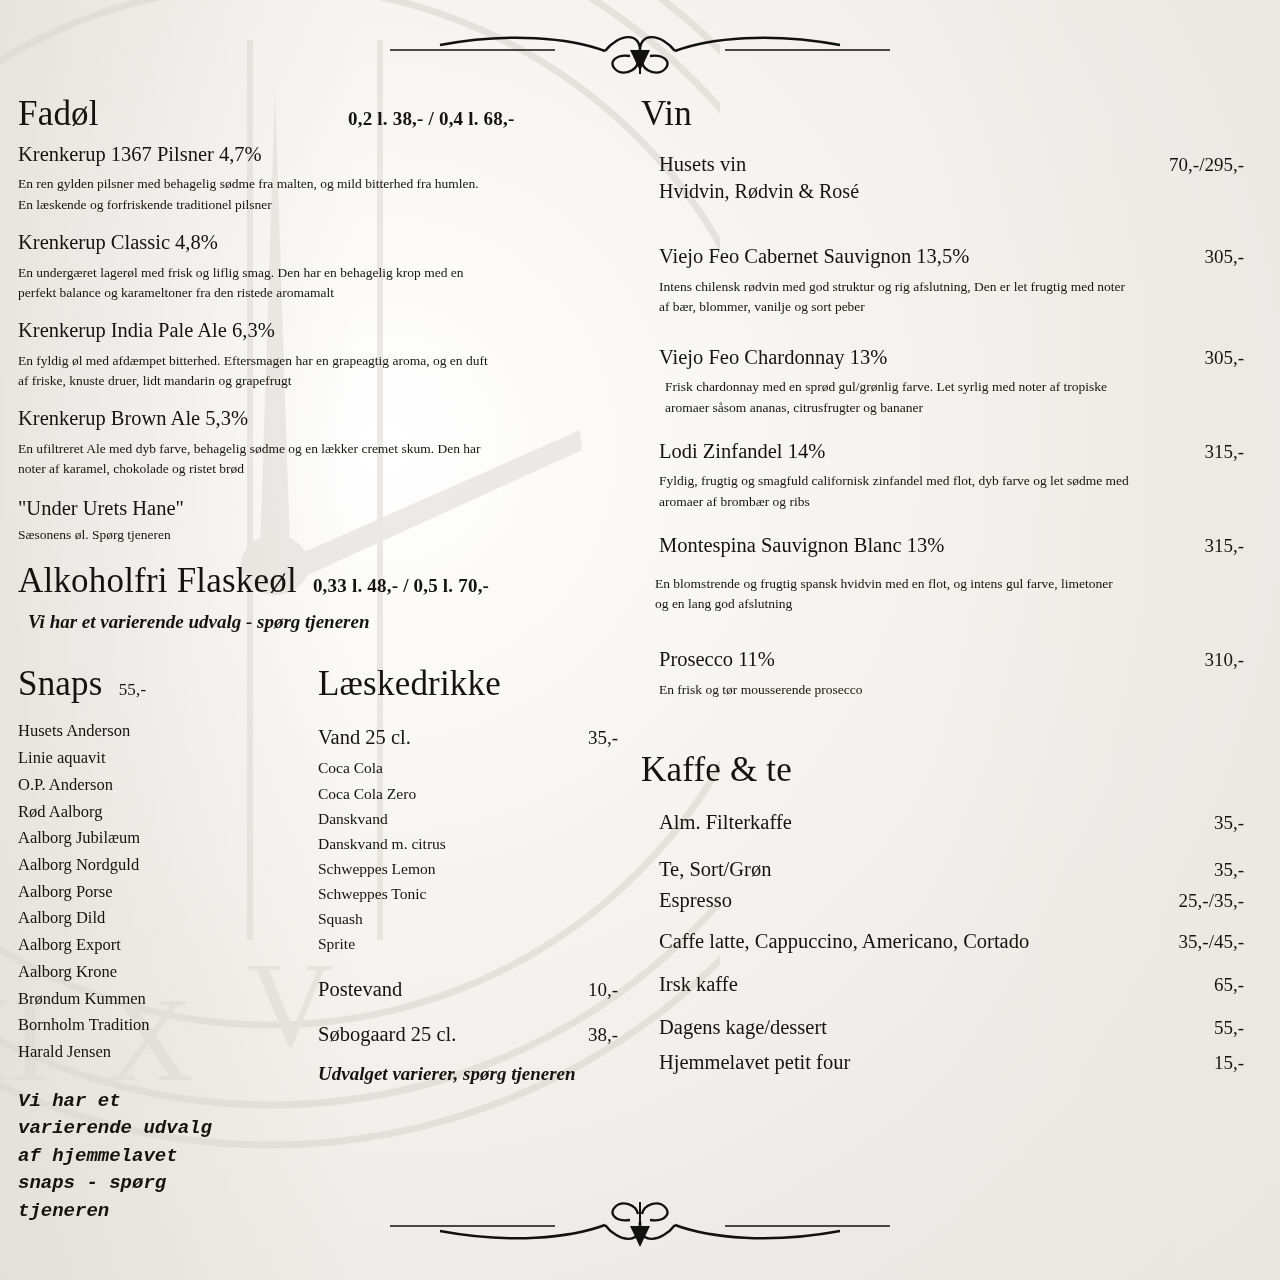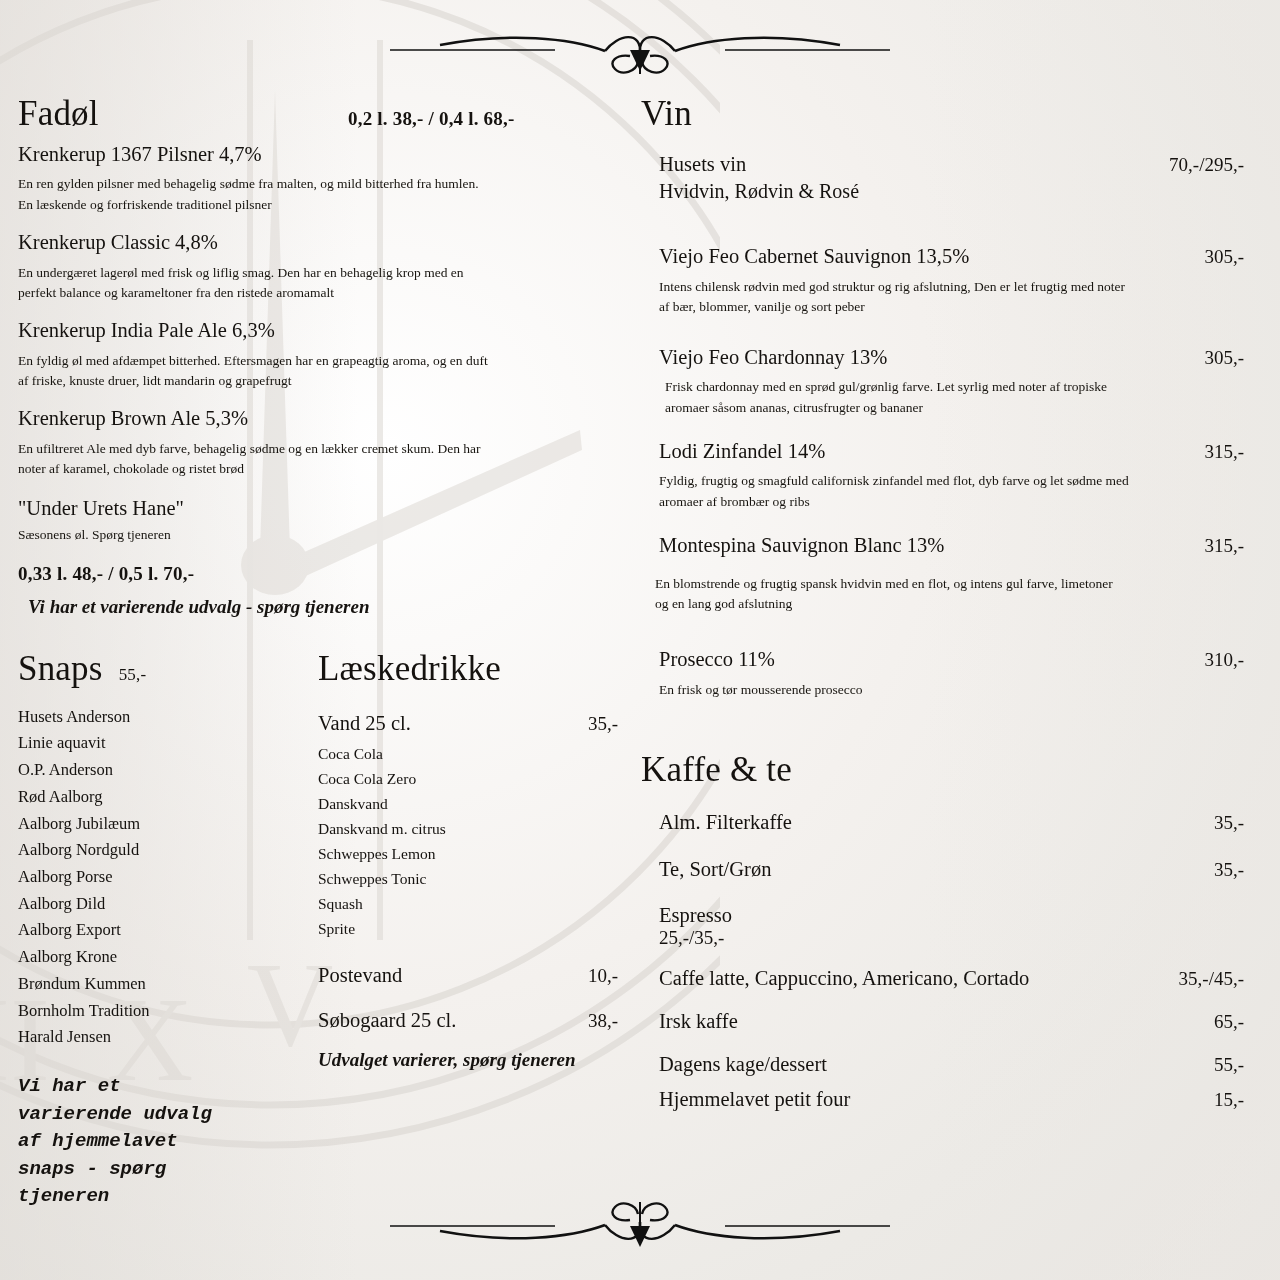--- a/index.html
+++ b/index.html
@@ -263,6 +263,7 @@
     </div>
 
     <div class="section-row" style="margin-top:18px;">
+      <h2 class="section">Alkoholfri Flaskeøl</h2>
       <div class="section-price">0,33 l. 48,-  /  0,5 l. 70,-</div>
     </div>
     <div class="italic-note" style="margin-top:8px; margin-left:10px;">Vi har et varierende udvalg - spørg tjeneren</div>

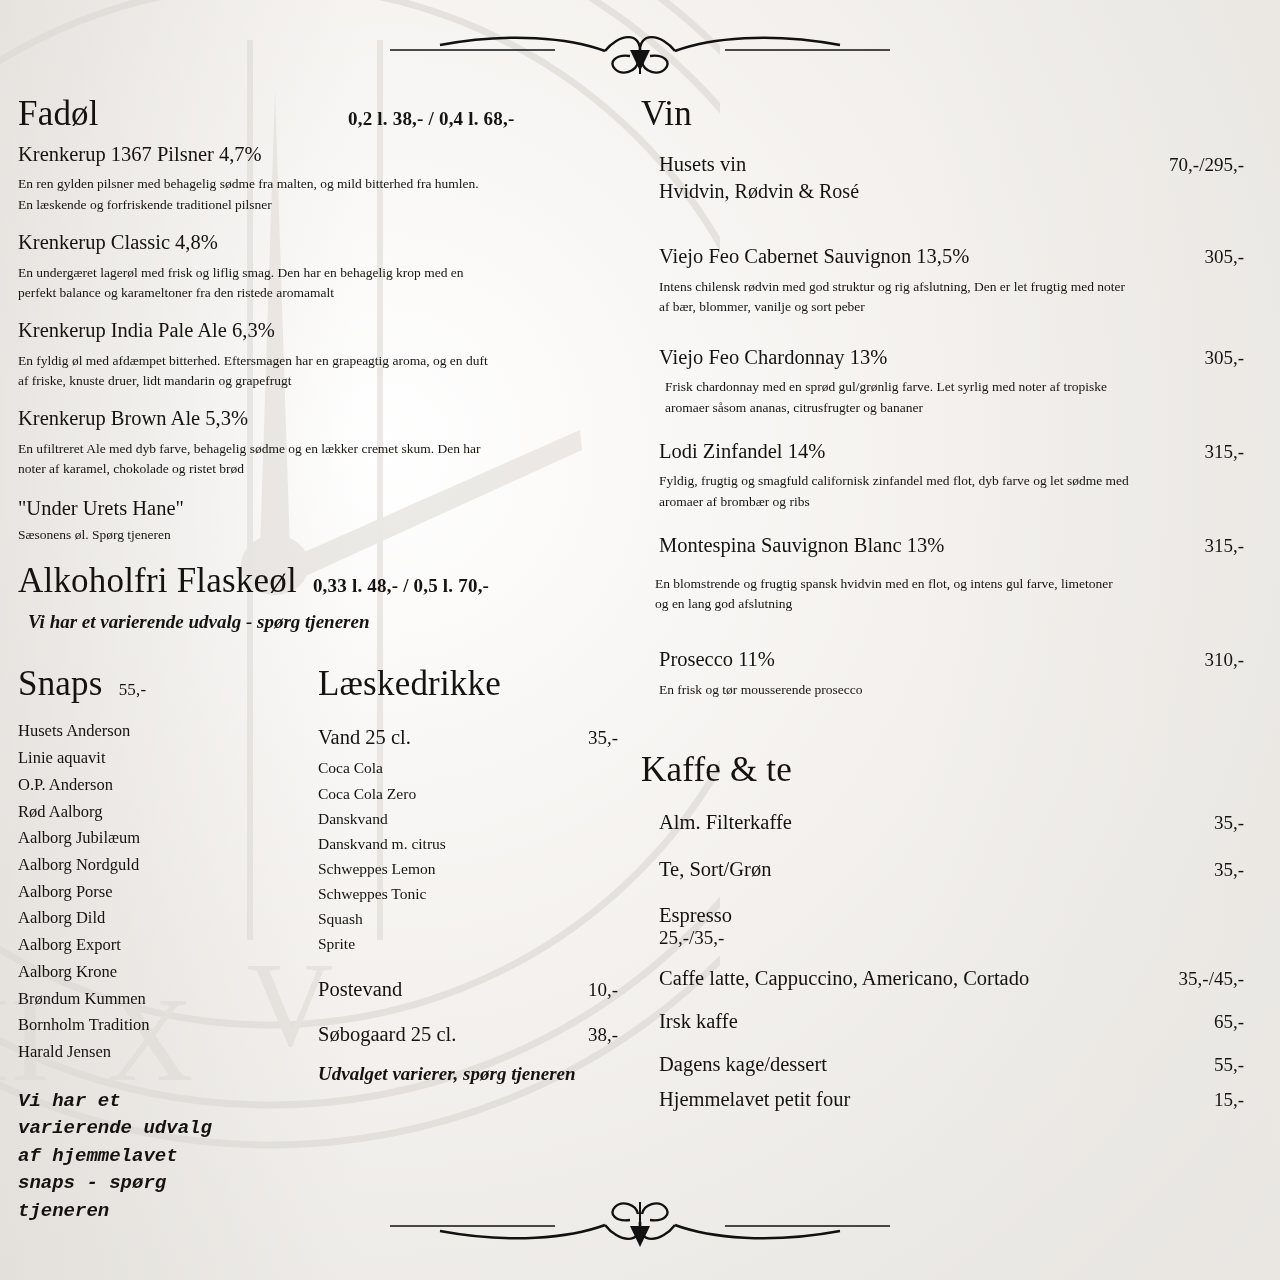--- a/index.html
+++ b/index.html
@@ -388,7 +388,7 @@
         <span>Te, Sort/Grøn</span>
         <span class="coffee-price">35,-</span>
       </div>
-      <div class="coffee-line" style="margin-top:23px;flex-direction:column;">
+      <div class="coffee-line" style="margin-top:8px;">
         <span>Espresso</span>
         <span class="coffee-price">25,-/35,-</span>
       </div>

